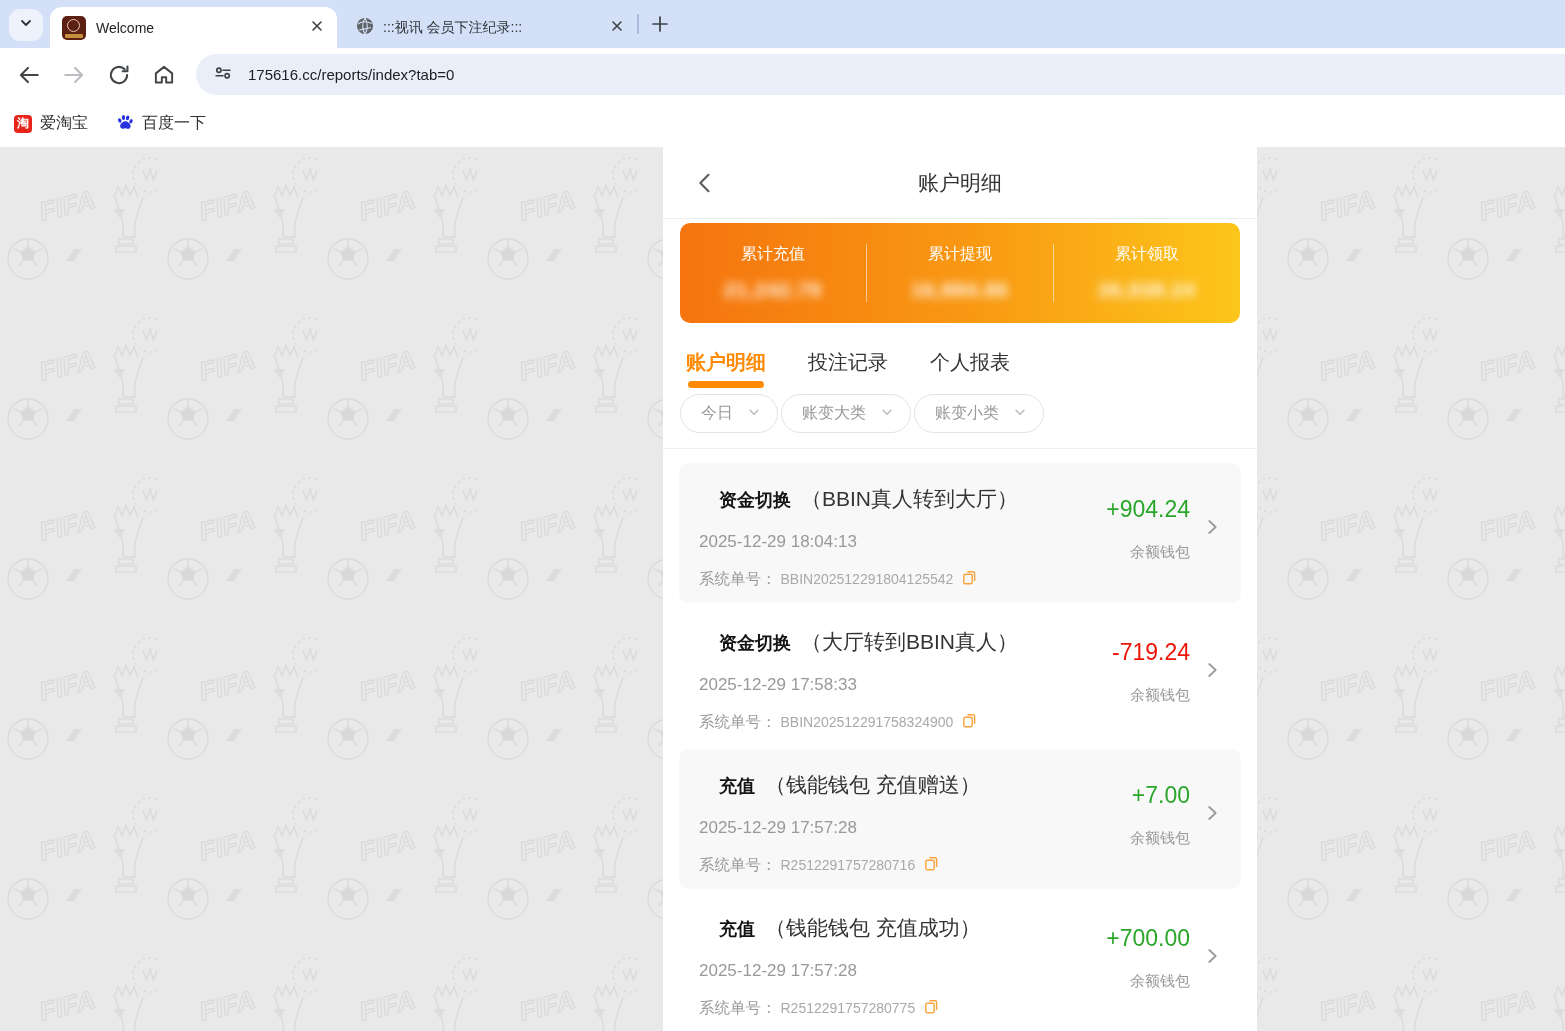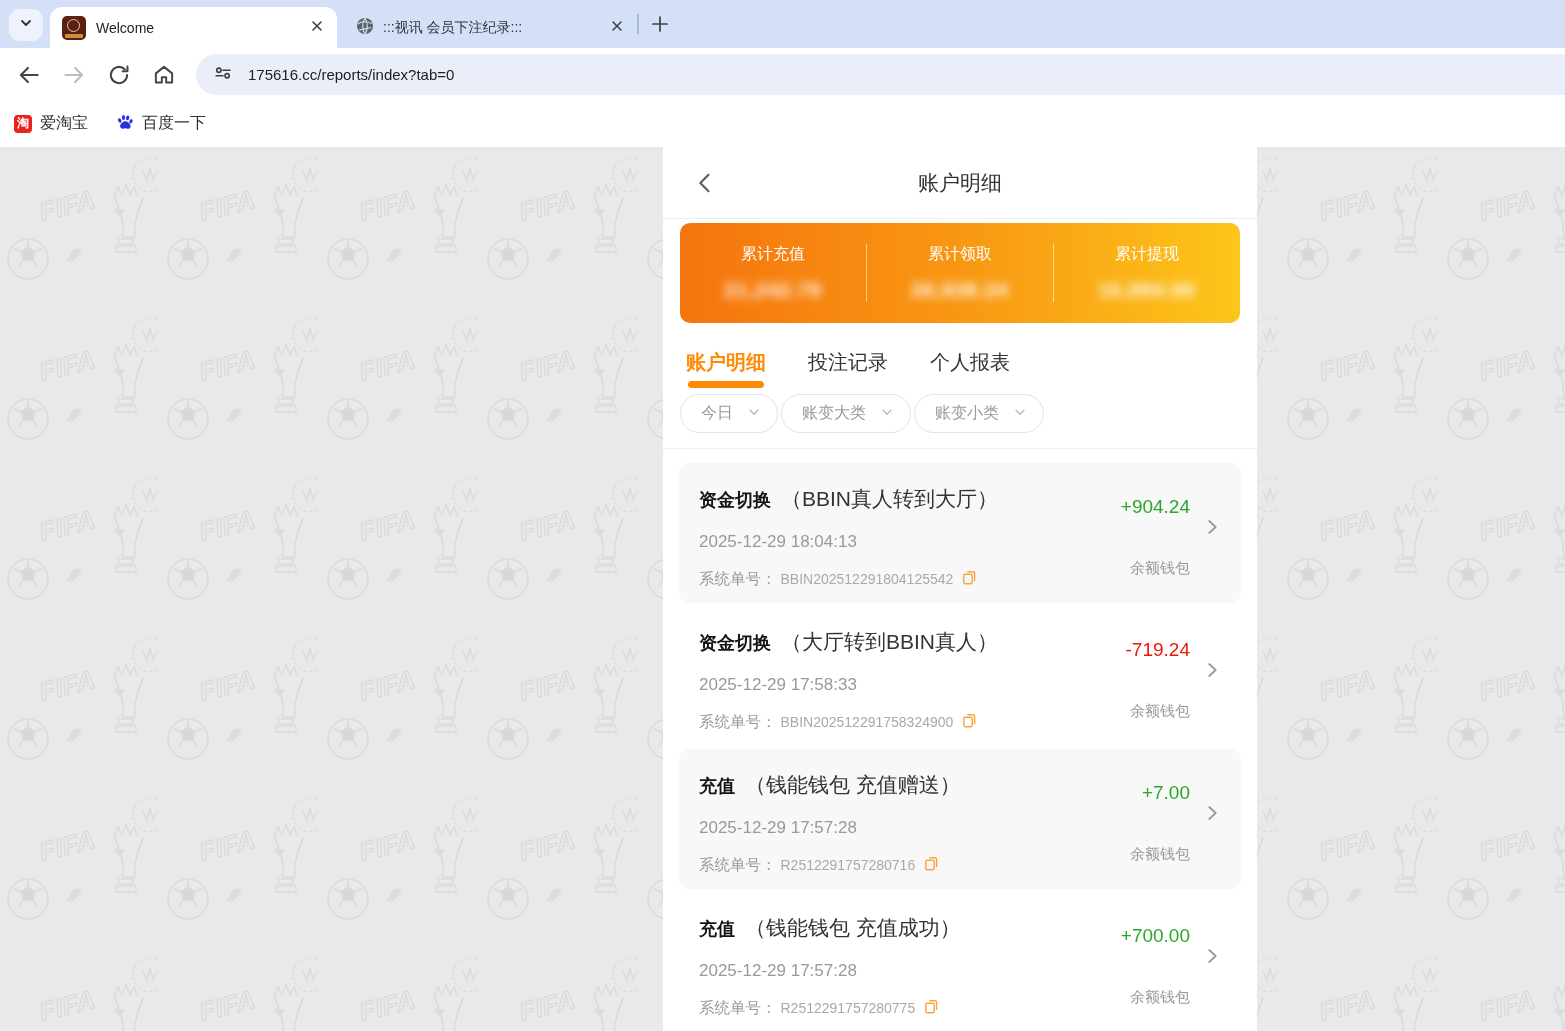--- a/index.html
+++ b/index.html
@@ -1173,12 +1173,12 @@
         <div class="sum-value">21,242.79</div>
       </div>
       <div class="sum-col">
+        <div class="sum-label">累计提现</div>
+        <div class="sum-value">16,884.86</div>
+      </div>
+      <div class="sum-col">
         <div class="sum-label">累计领取</div>
         <div class="sum-value">26,938.24</div>
-      </div>
-      <div class="sum-col">
-        <div class="sum-label">累计提现</div>
-        <div class="sum-value">16,884.86</div>
       </div>
     </div>
 

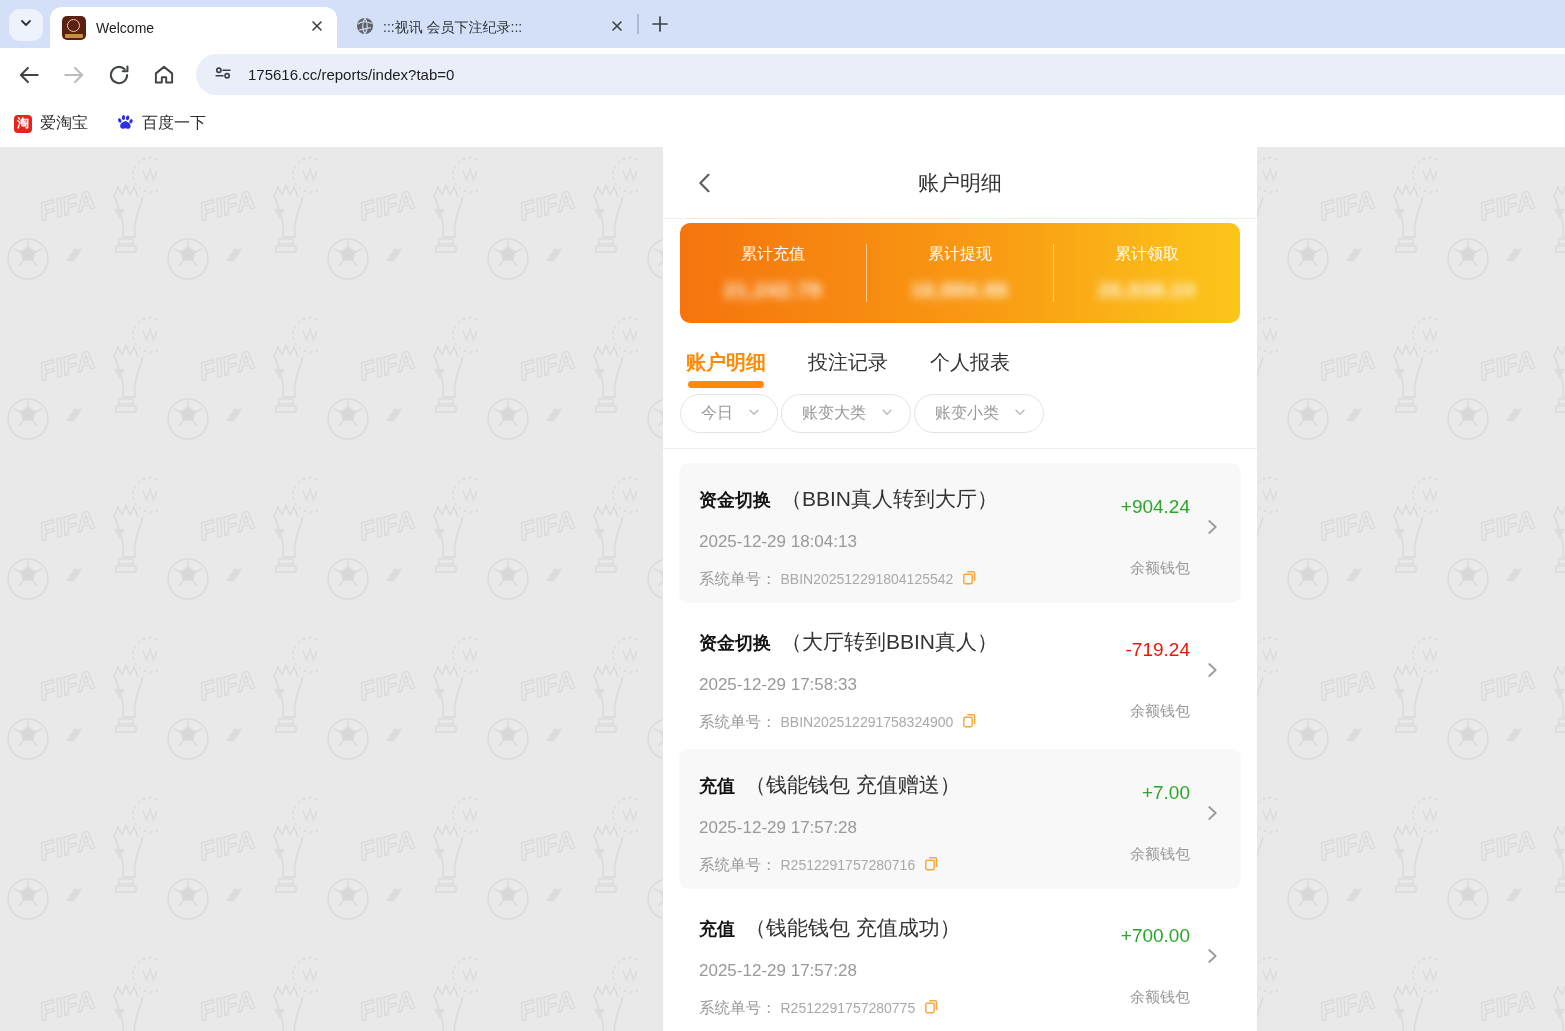--- a/index.html
+++ b/index.html
@@ -75,7 +75,7 @@
   .txn { position:relative; margin:0 16px 3px; height:140px; padding:22px 0 0 20px; }
   .txn.shaded { background:#f8f8f8; border-radius:10px; }
   .txn-title { display:flex; align-items:baseline; }
-  .t-type { font-size:18px; font-weight:bold; color:#141414; }
+  .t-type { font-size:18px; font-weight:bold; color:#141414;margin-left:20px; }
   .t-detail { font-size:21px; color:#333; margin-left:10px; }
   .txn-date { font-size:17px; color:#999; margin-top:19px; }
   .txn-order { display:flex; align-items:center; margin-top:16px; }

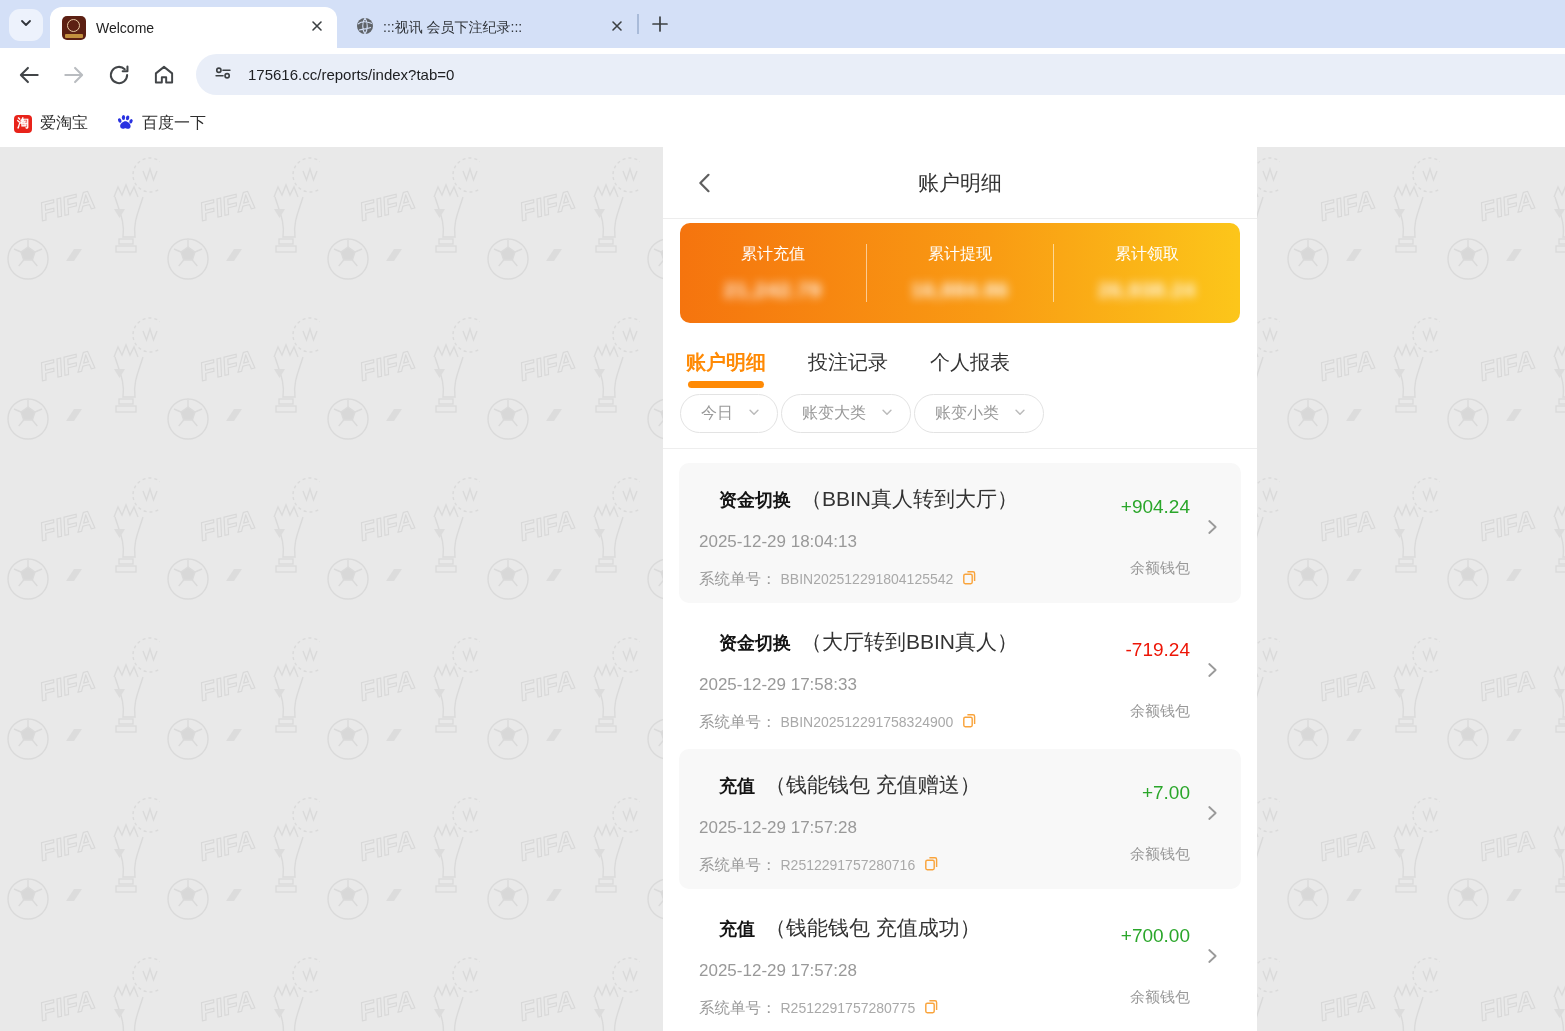--- a/index.html
+++ b/index.html
@@ -82,7 +82,7 @@
   .order-label { font-size:15.5px; color:#999; }
   .order-no { font-size:14px; color:#a9a9a9; margin-left:4px; }
   .copy-ic { margin-left:8px; }
-  .amt { position:absolute; right:51px; top:33px; font-size:19px; }
+  .amt { position:absolute; right:51px; top:33px; font-size:23px; }
   .amt.green { color:#2aa62a; }
   .amt.red { color:#ed1506; }
   .wallet { position:absolute; right:51px; top:96px; font-size:15px; color:#999; }

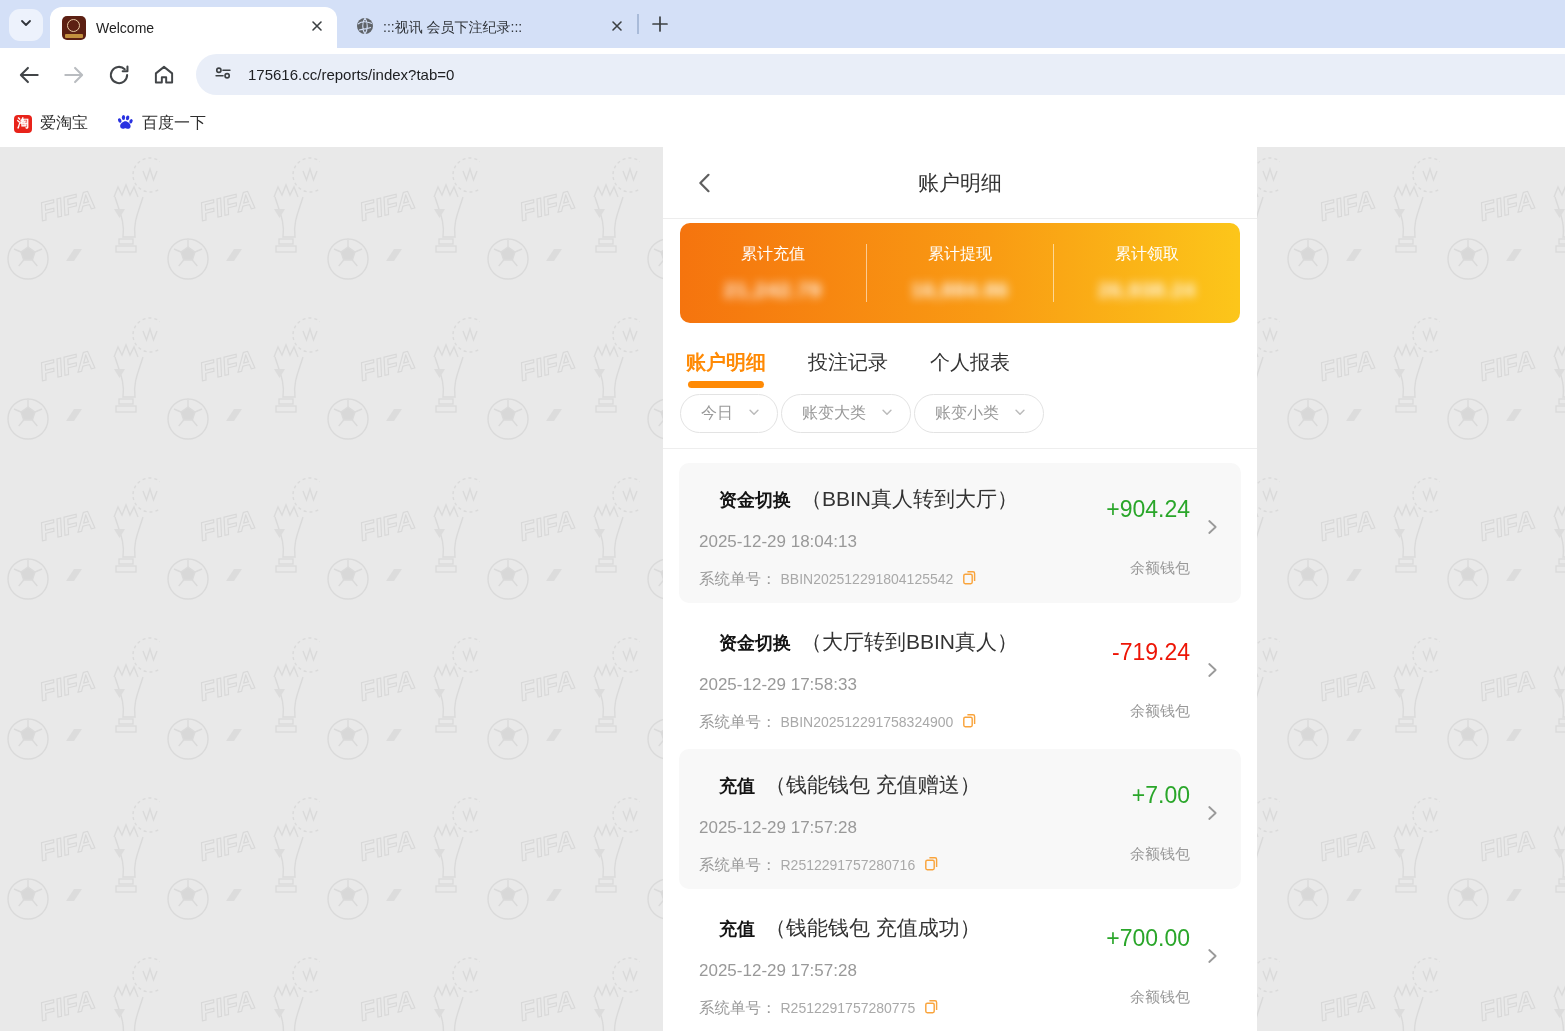--- a/index.html
+++ b/index.html
@@ -85,7 +85,7 @@
   .amt { position:absolute; right:51px; top:33px; font-size:23px; }
   .amt.green { color:#2aa62a; }
   .amt.red { color:#ed1506; }
-  .wallet { position:absolute; right:51px; top:96px; font-size:15px; color:#999; }
+  .wallet { position:absolute; right:51px; top:80px; font-size:15px; color:#999; }
   .txn-chevron { position:absolute; right:18px; top:53px; }
 </style>
 </head>

